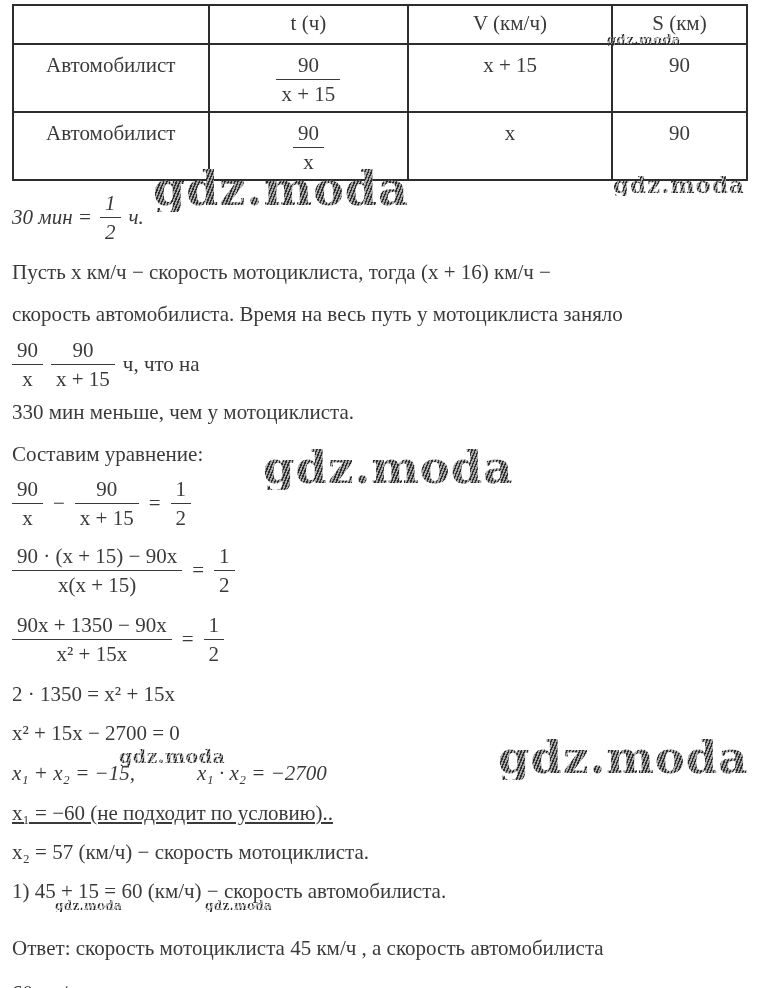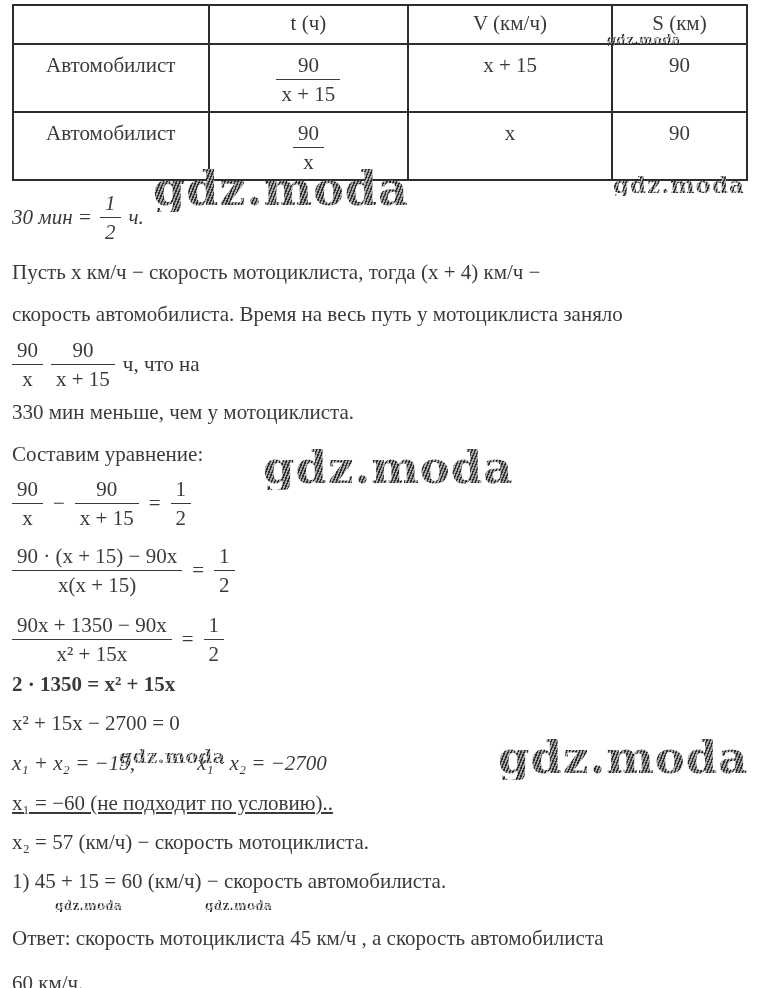--- a/index.html
+++ b/index.html
@@ -149,7 +149,7 @@
       <span>ч.</span>
     </div>
 
-    <div class="tline m-p1">Пусть x  км/ч − скорость мотоциклиста, тогда (x + 4) км/ч −</div>
+    <div class="tline m-p1">Пусть x  км/ч − скорость мотоциклиста, тогда (x + 16) км/ч −</div>
     <div class="tline m-p2">скорость автомобилиста.  Время на весь путь у мотоциклиста заняло</div>
 
     <div class="mrow gap8 m-p3">

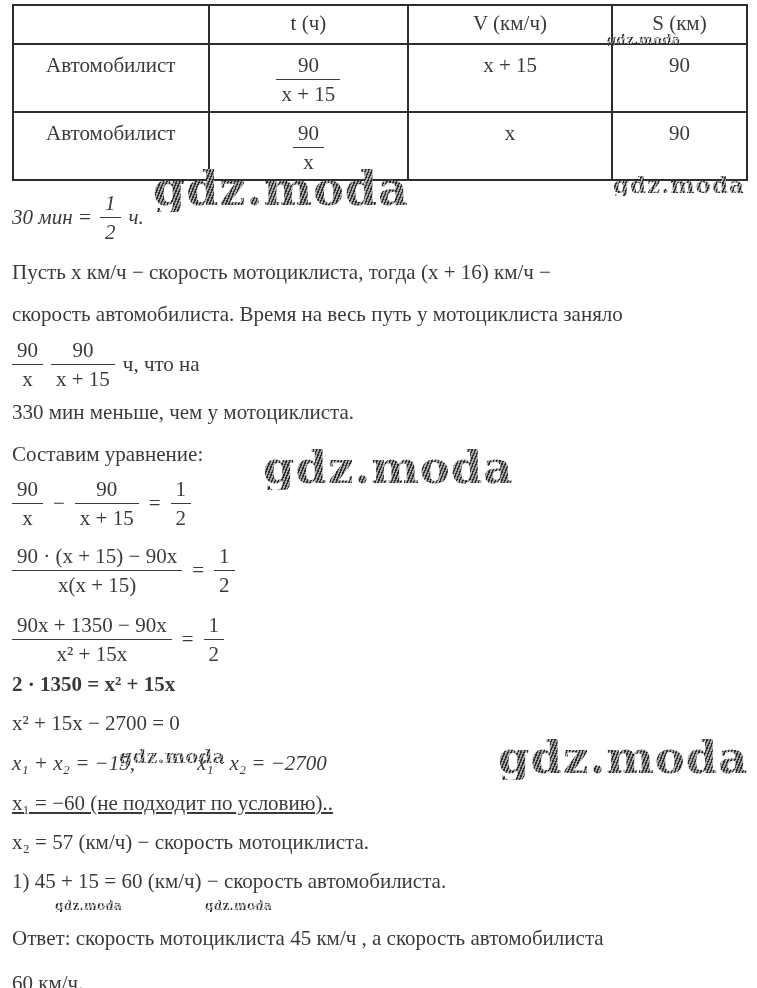--- a/index.html
+++ b/index.html
@@ -55,7 +55,7 @@
   .m-eq1{margin-top:10px;}
   .m-eq2{margin-top:13px;}
   .m-eq3{margin-top:16px;}
-  .m-eq4{margin-top:6px;font-weight:bold;}
+  .m-eq4{margin-top:16px;}
   .m-eq5{margin-top:14px;}
   .m-eq6{margin-top:14px;font-style:italic;}
   .m-eq7{margin-top:15px;text-decoration:underline;}

